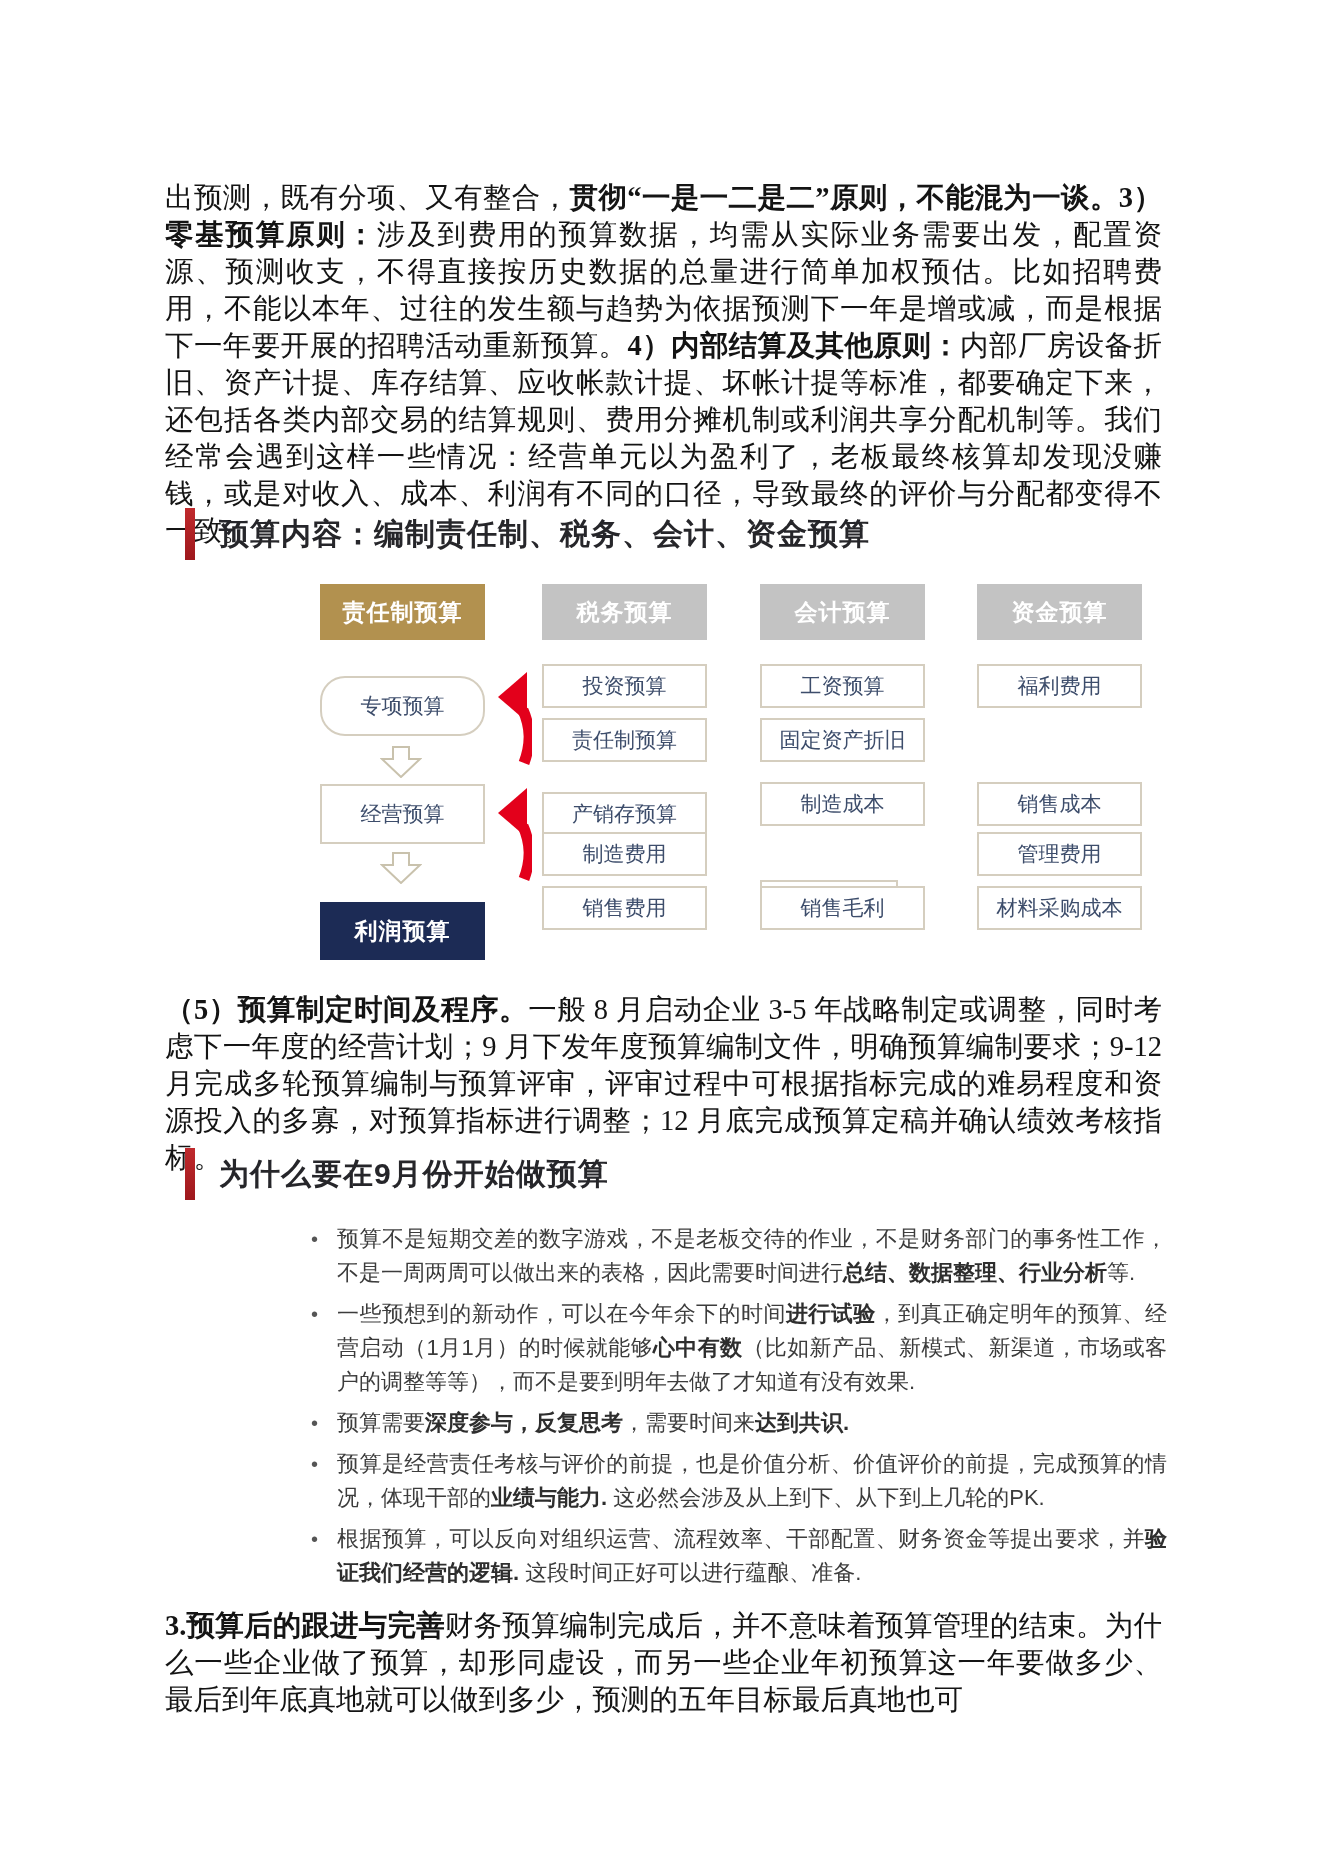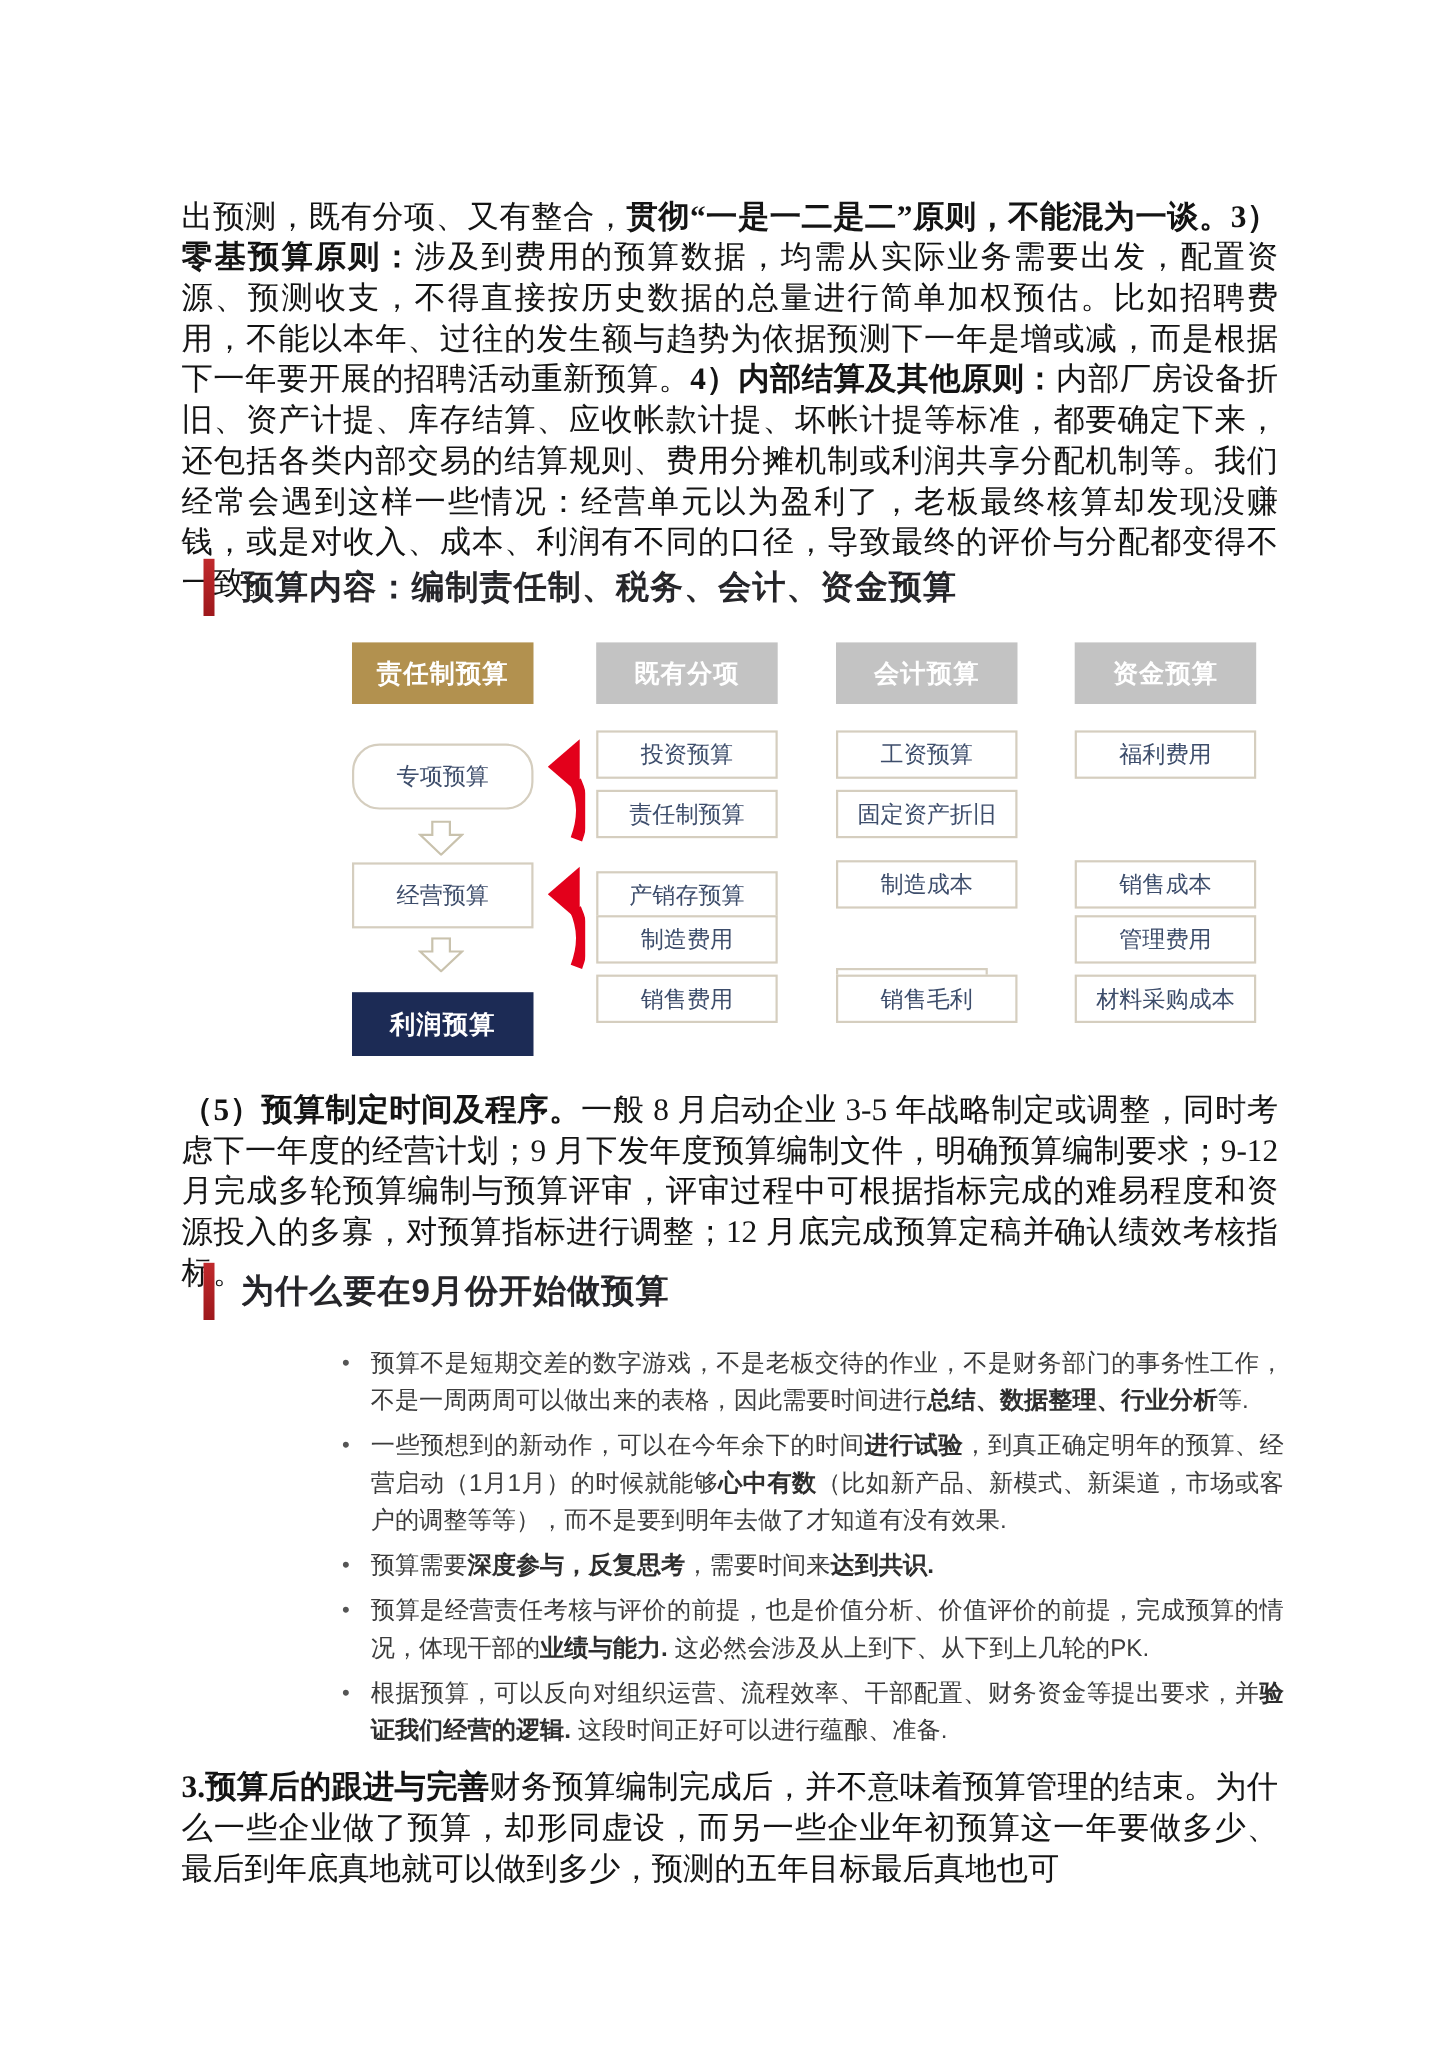--- a/index.html
+++ b/index.html
@@ -119,7 +119,7 @@
           <path d="M27 40 C35 58 35 74 28 93" stroke="#e3001b" stroke-width="11" fill="none"></path>
         </svg>
       </div>
-      <div class="dg-abs dg-header gray" style="left: 392px; top: 24px; width: 165px; height: 56px;">既有分项</div>
+      <div class="dg-abs dg-header gray" style="left: 392px; top: 24px; width: 165px; height: 56px;">税务预算</div>
       <div class="dg-abs dg-box" style="left: 392px; top: 104px; width: 165px; height: 44px;">投资预算</div>
       <div class="dg-abs dg-box" style="left: 392px; top: 158px; width: 165px; height: 44px;">责任制预算</div>
       <div class="dg-abs dg-box" style="left: 392px; top: 232px; width: 165px; height: 44px;">产销存预算</div>

